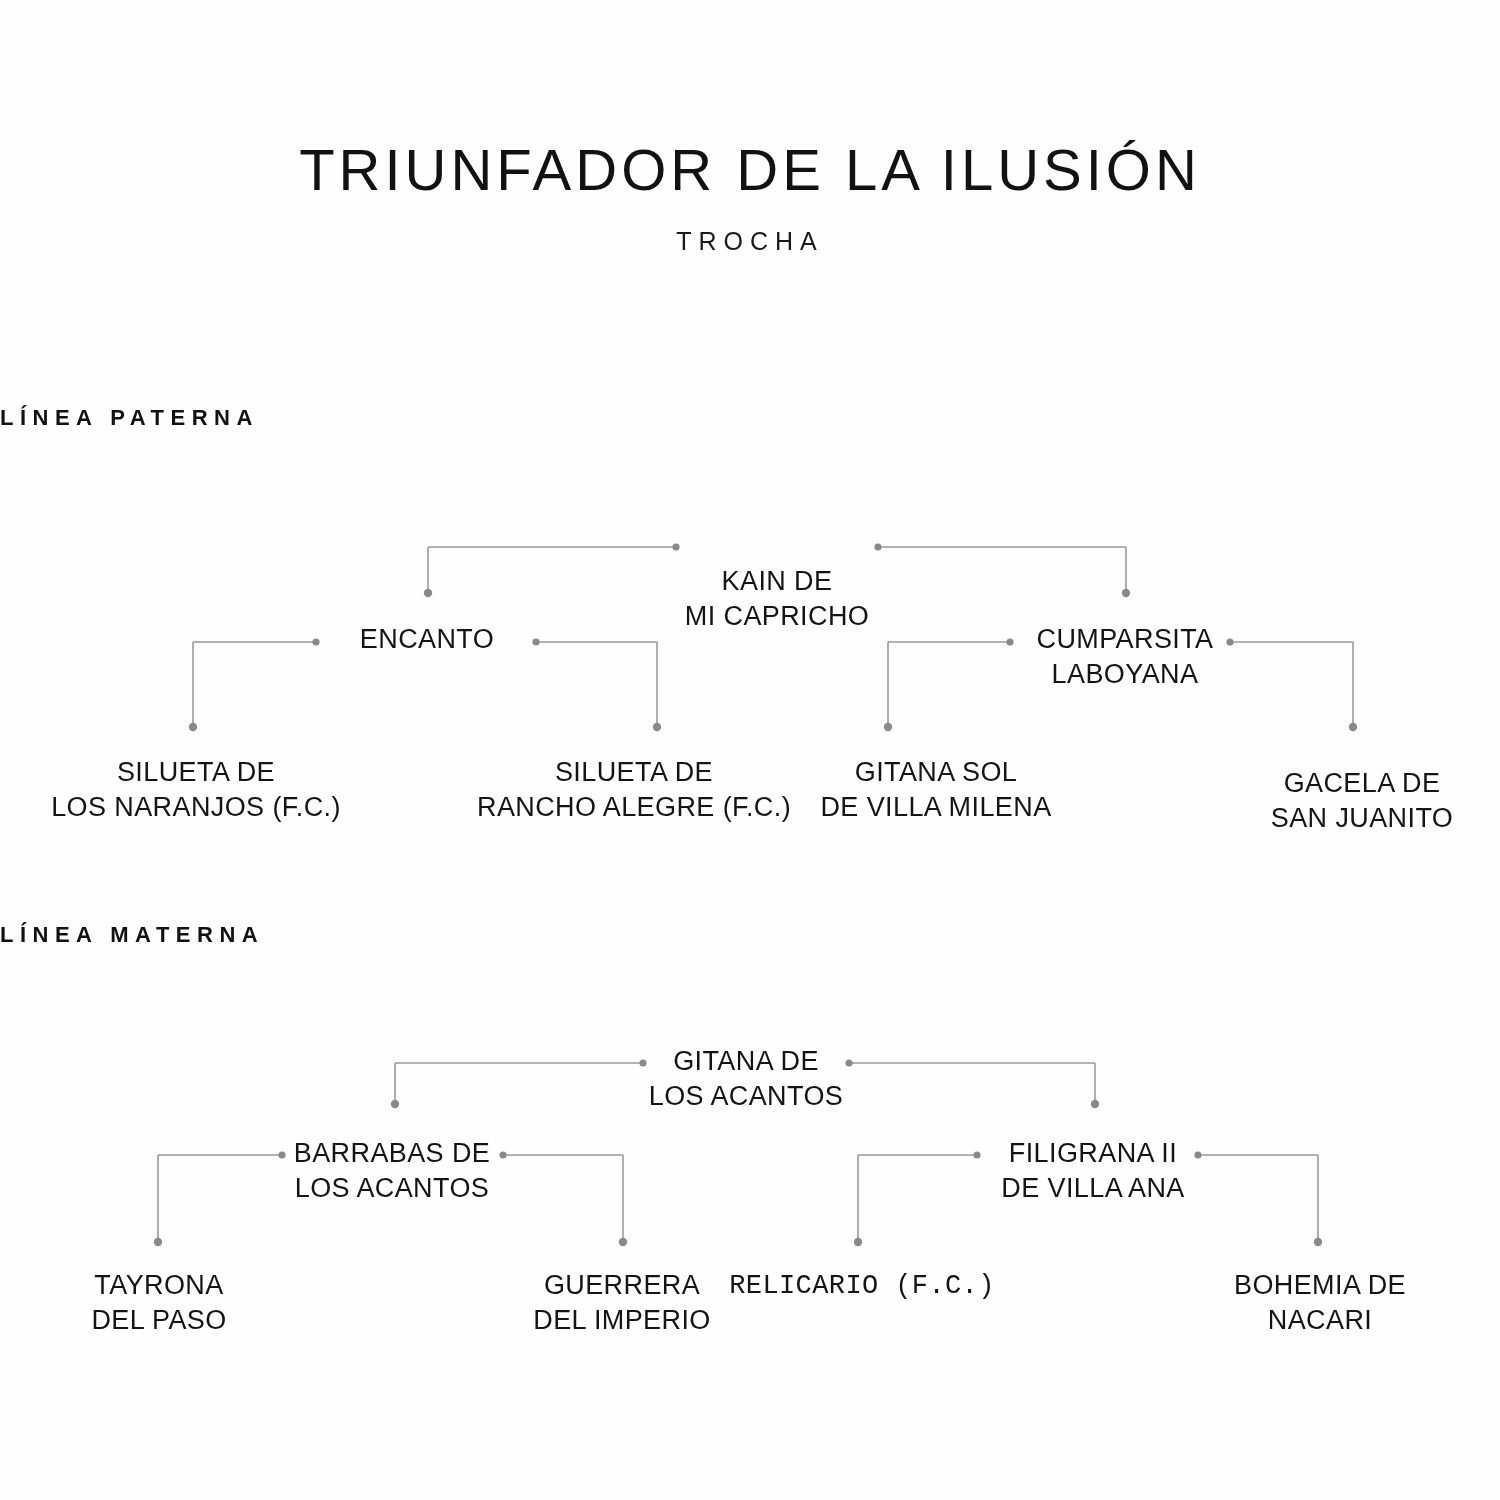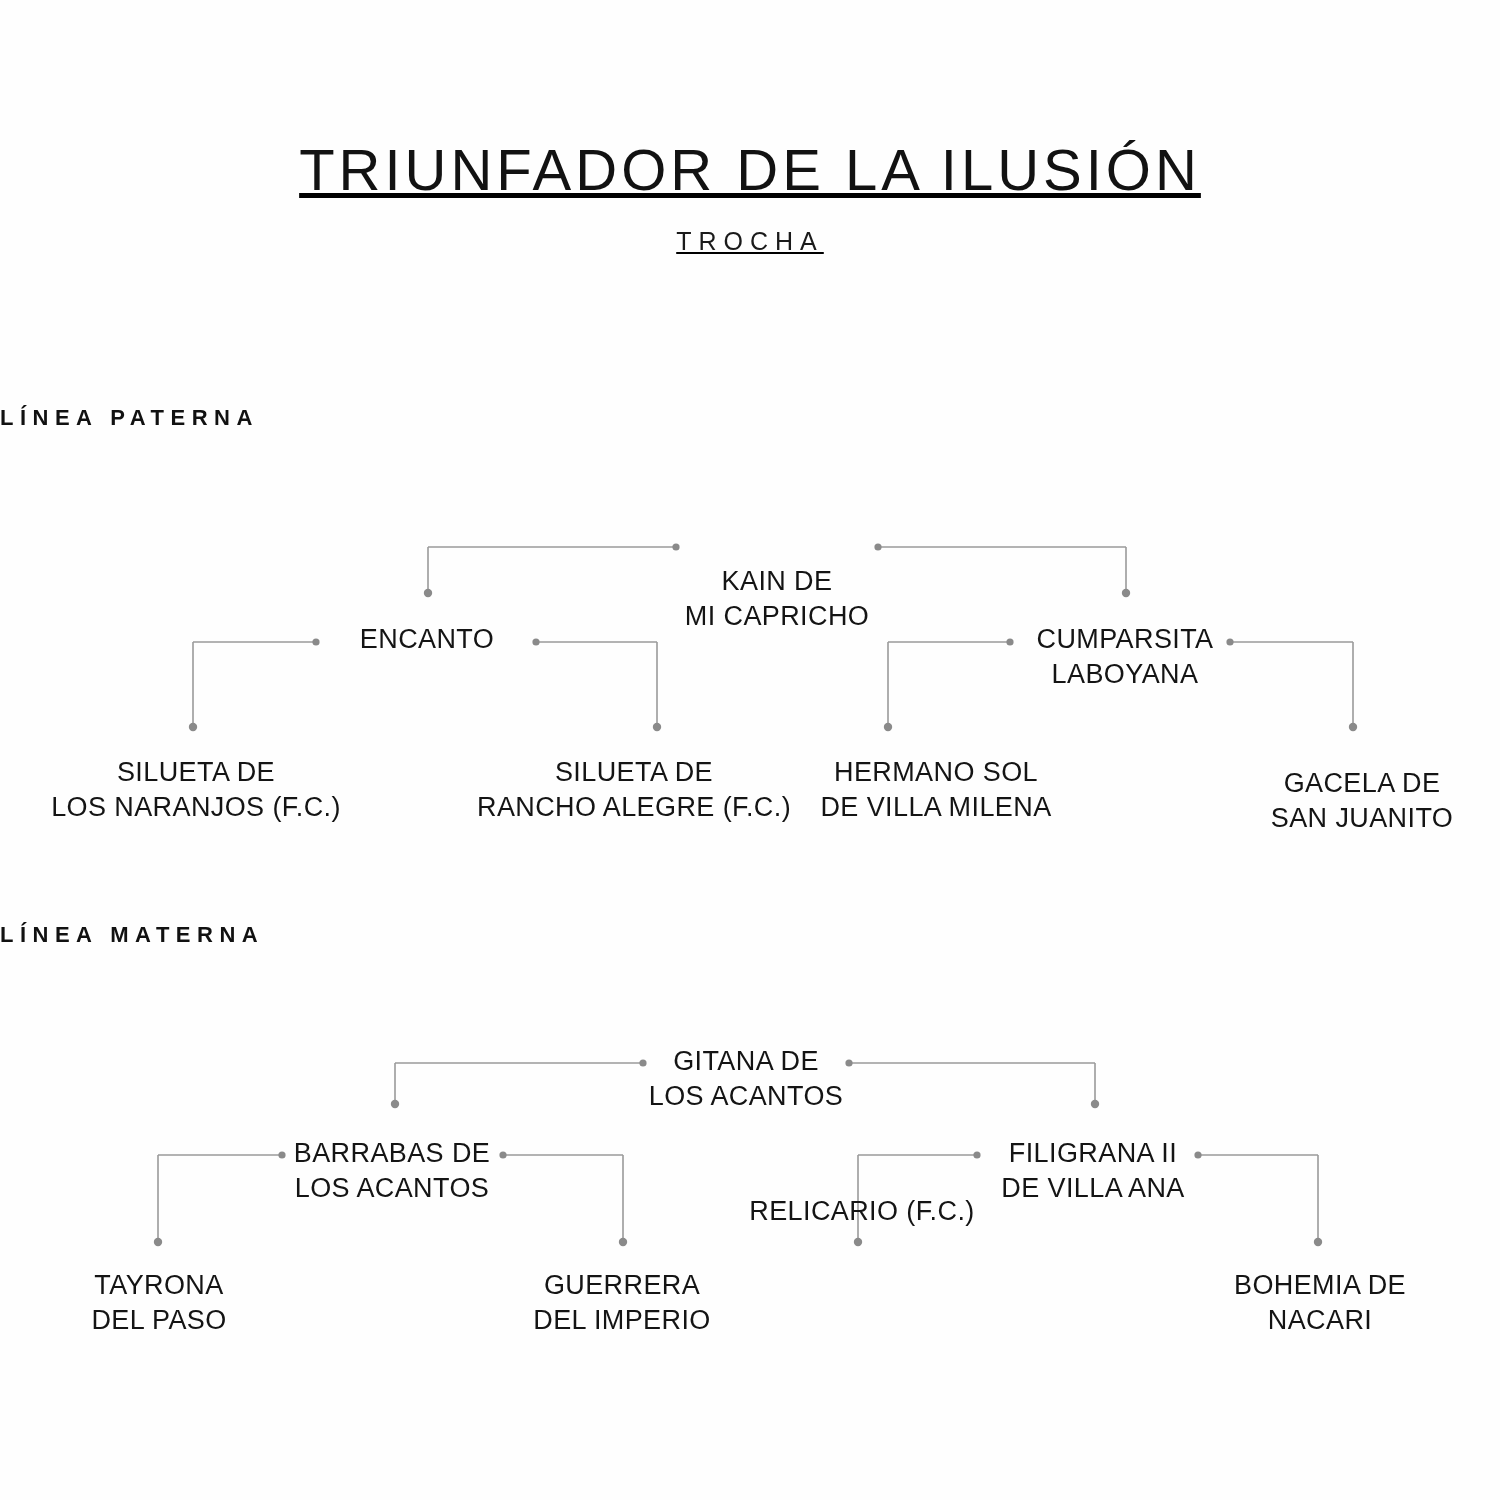--- a/index.html
+++ b/index.html
@@ -31,7 +31,6 @@
     top: 140px;
     width: 1500px;
     text-align: center;
-    text-decoration: underline;
   }
   .doc-title {
     font-size: 58px;

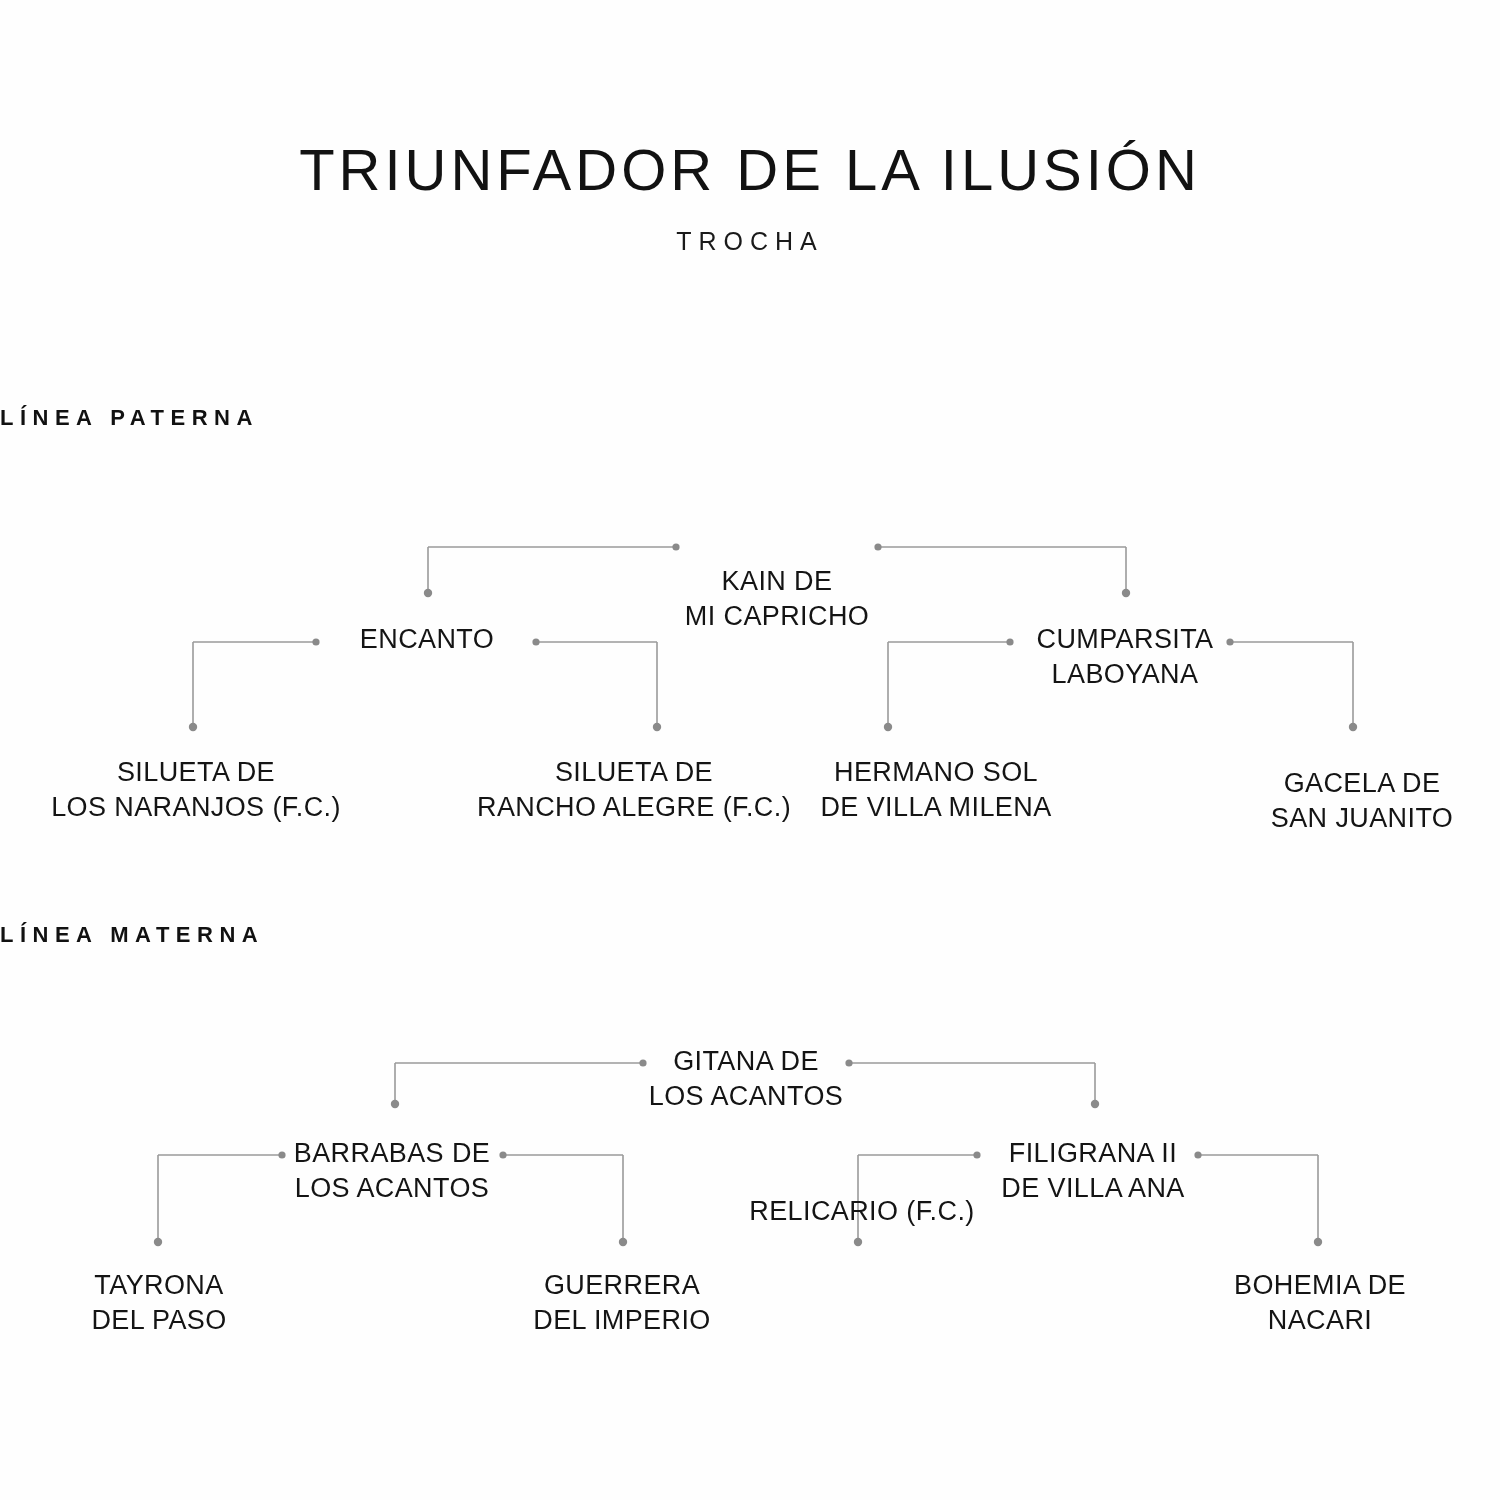--- a/index.html
+++ b/index.html
@@ -187,7 +187,7 @@
         <span class="ln">RANCHO ALEGRE (F.C.)</span>
       </div>
       <div class="node gen3" style="left: 936px; top: 755px;">
-        <span class="ln">HERMANO SOL</span>
+        <span class="ln">GITANA SOL</span>
         <span class="ln">DE VILLA MILENA</span>
       </div>
       <div class="node gen3" style="left: 1356px; top: 766px; margin-left: 6px;">

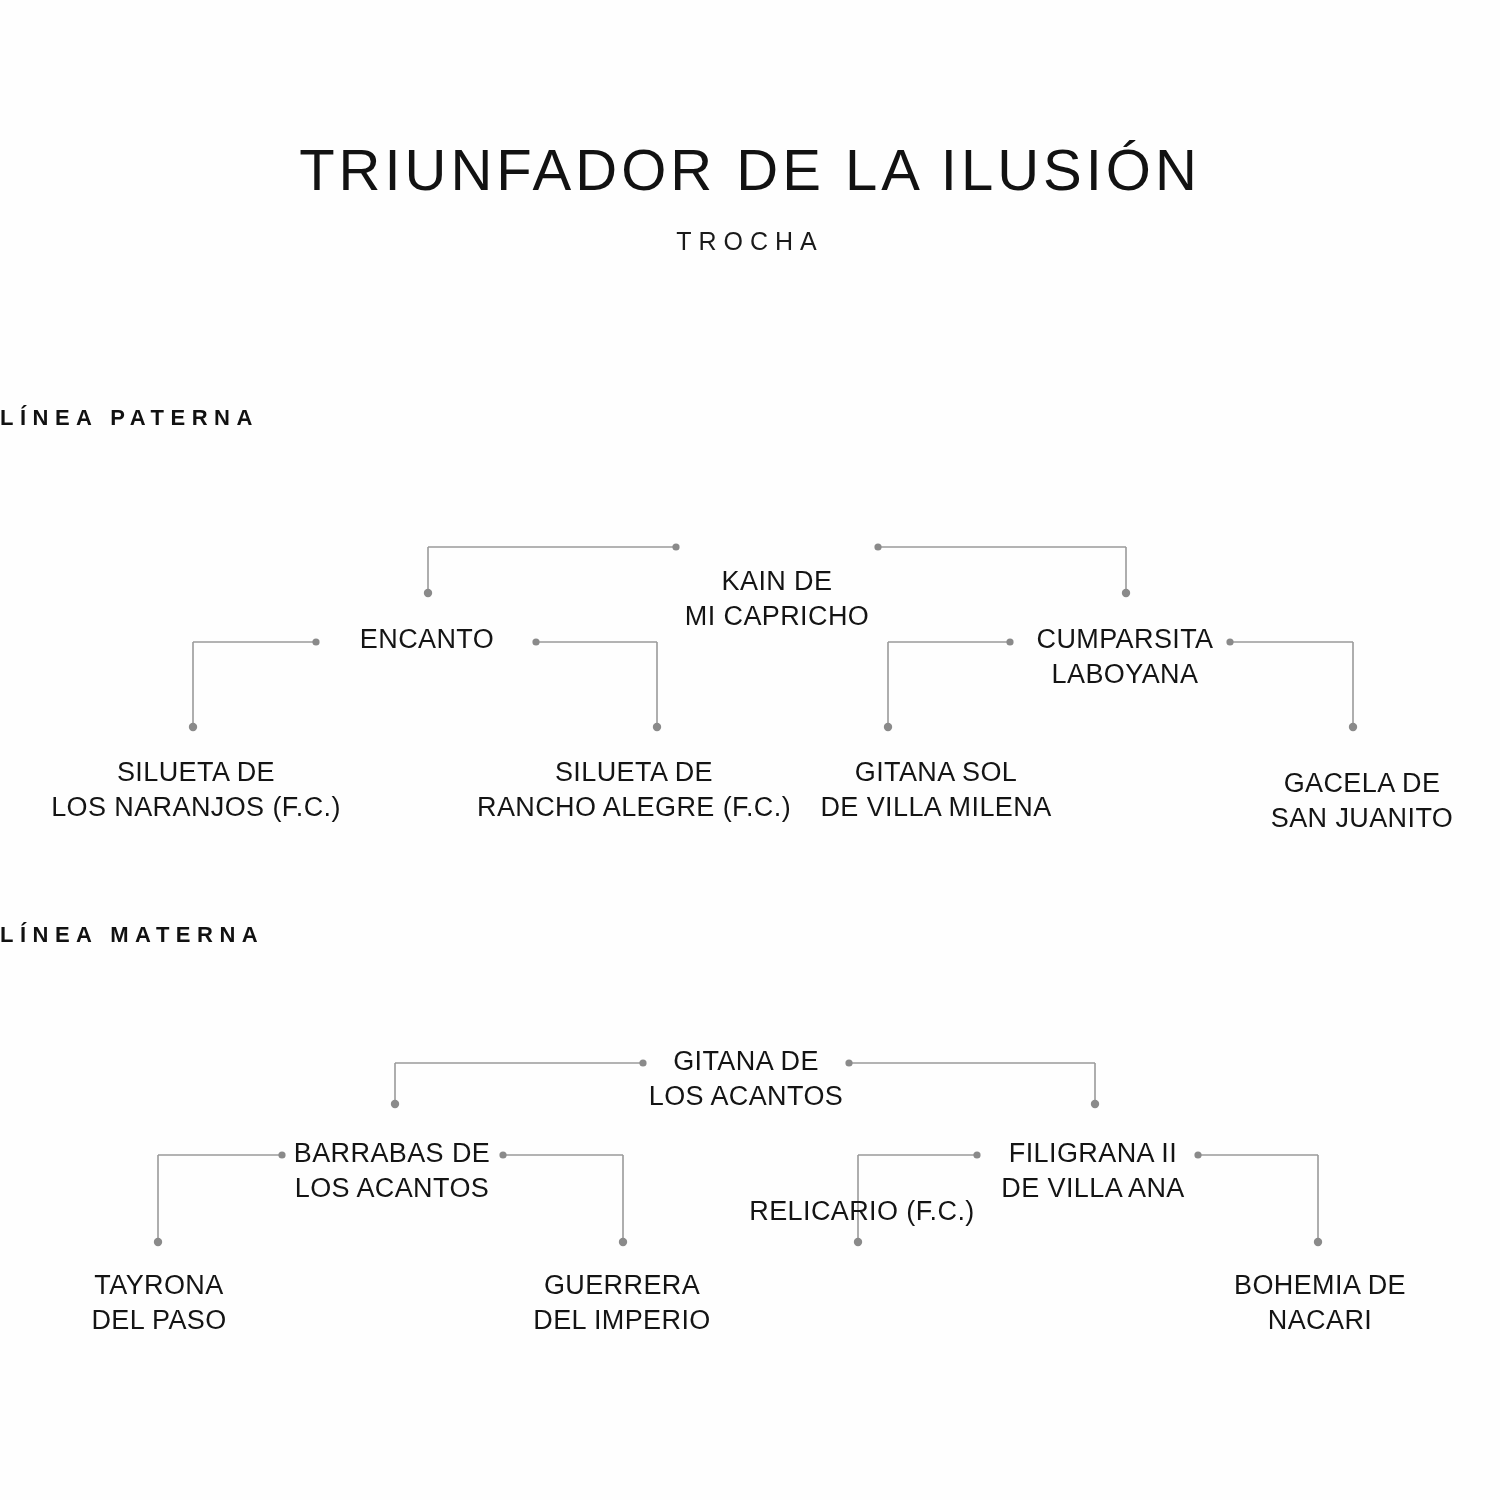--- a/index.html
+++ b/index.html
@@ -214,7 +214,7 @@
         <span class="ln">GUERRERA</span>
         <span class="ln">DEL IMPERIO</span>
       </div>
-      <div class="node gen3" style="left: 862px; top: 1194px;">
+      <div class="node gen3" style="left: 862px; top: 1269px; font-family: Liberation Mono, monospace;">
         <span class="ln">RELICARIO (F.C.)</span>
       </div>
       <div class="node gen3" style="left: 1320px; top: 1268px;">

